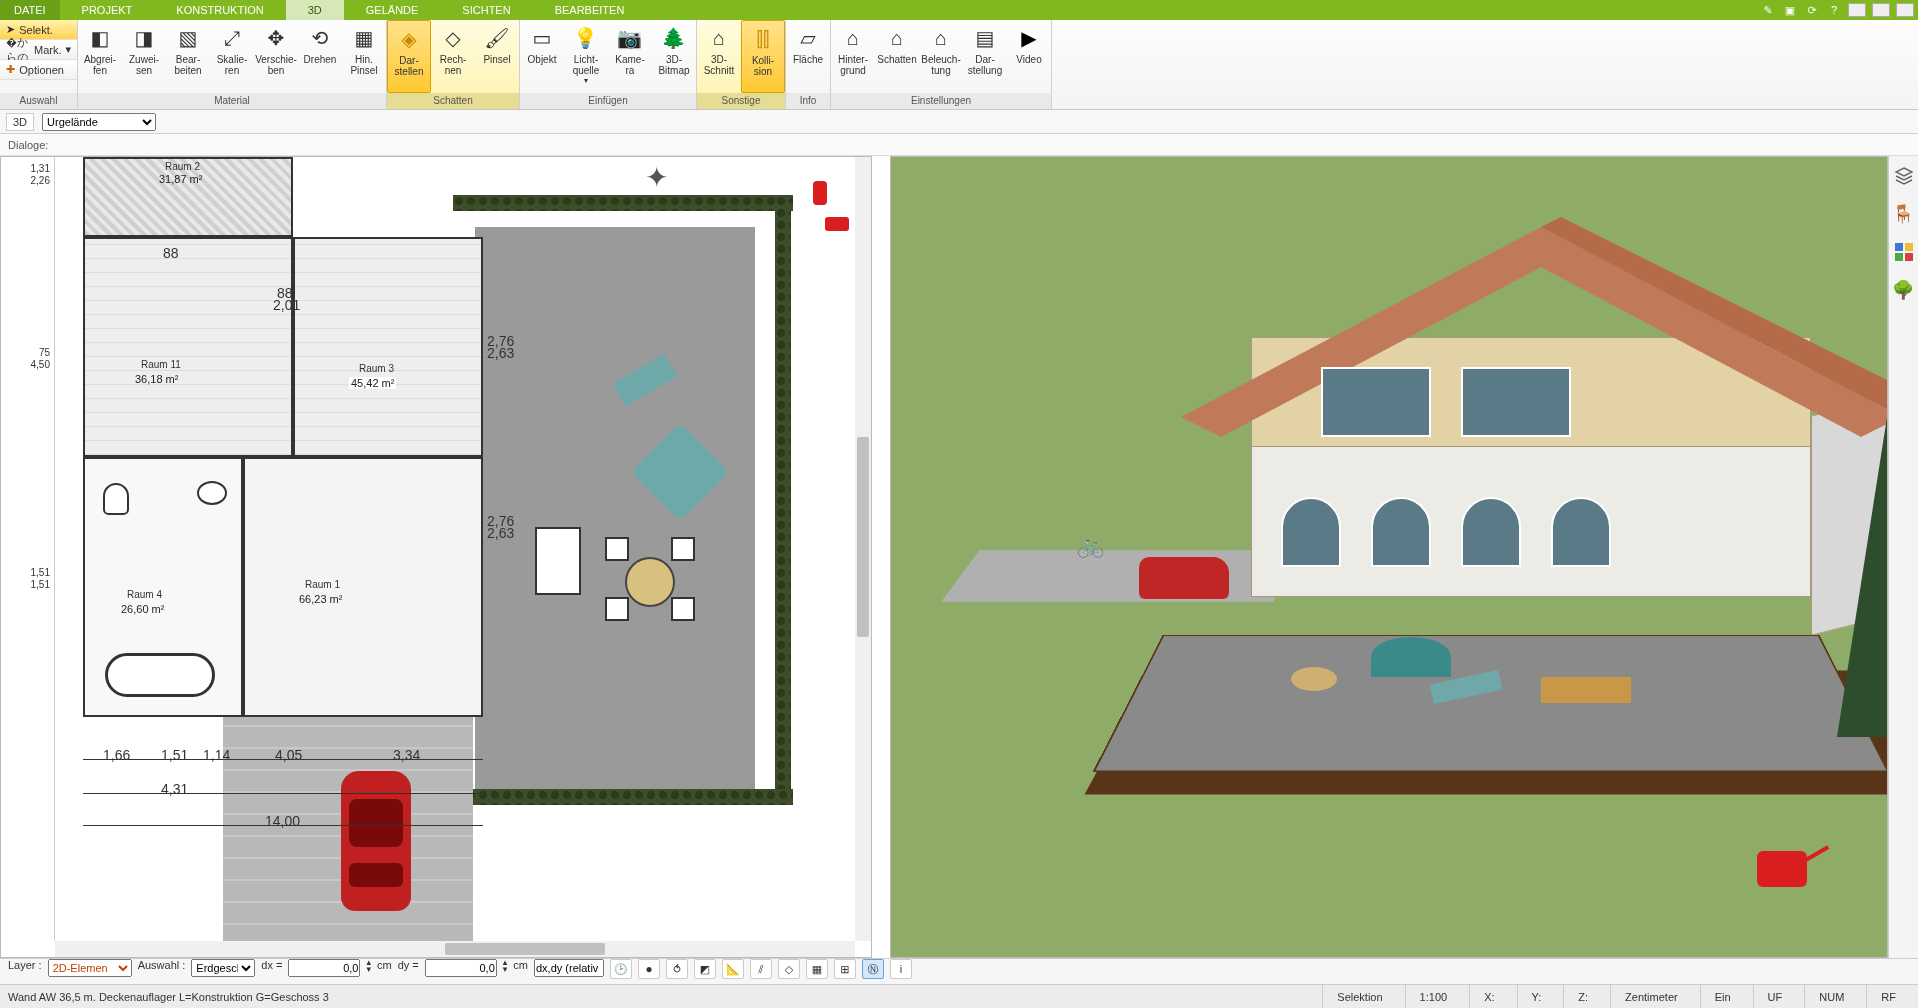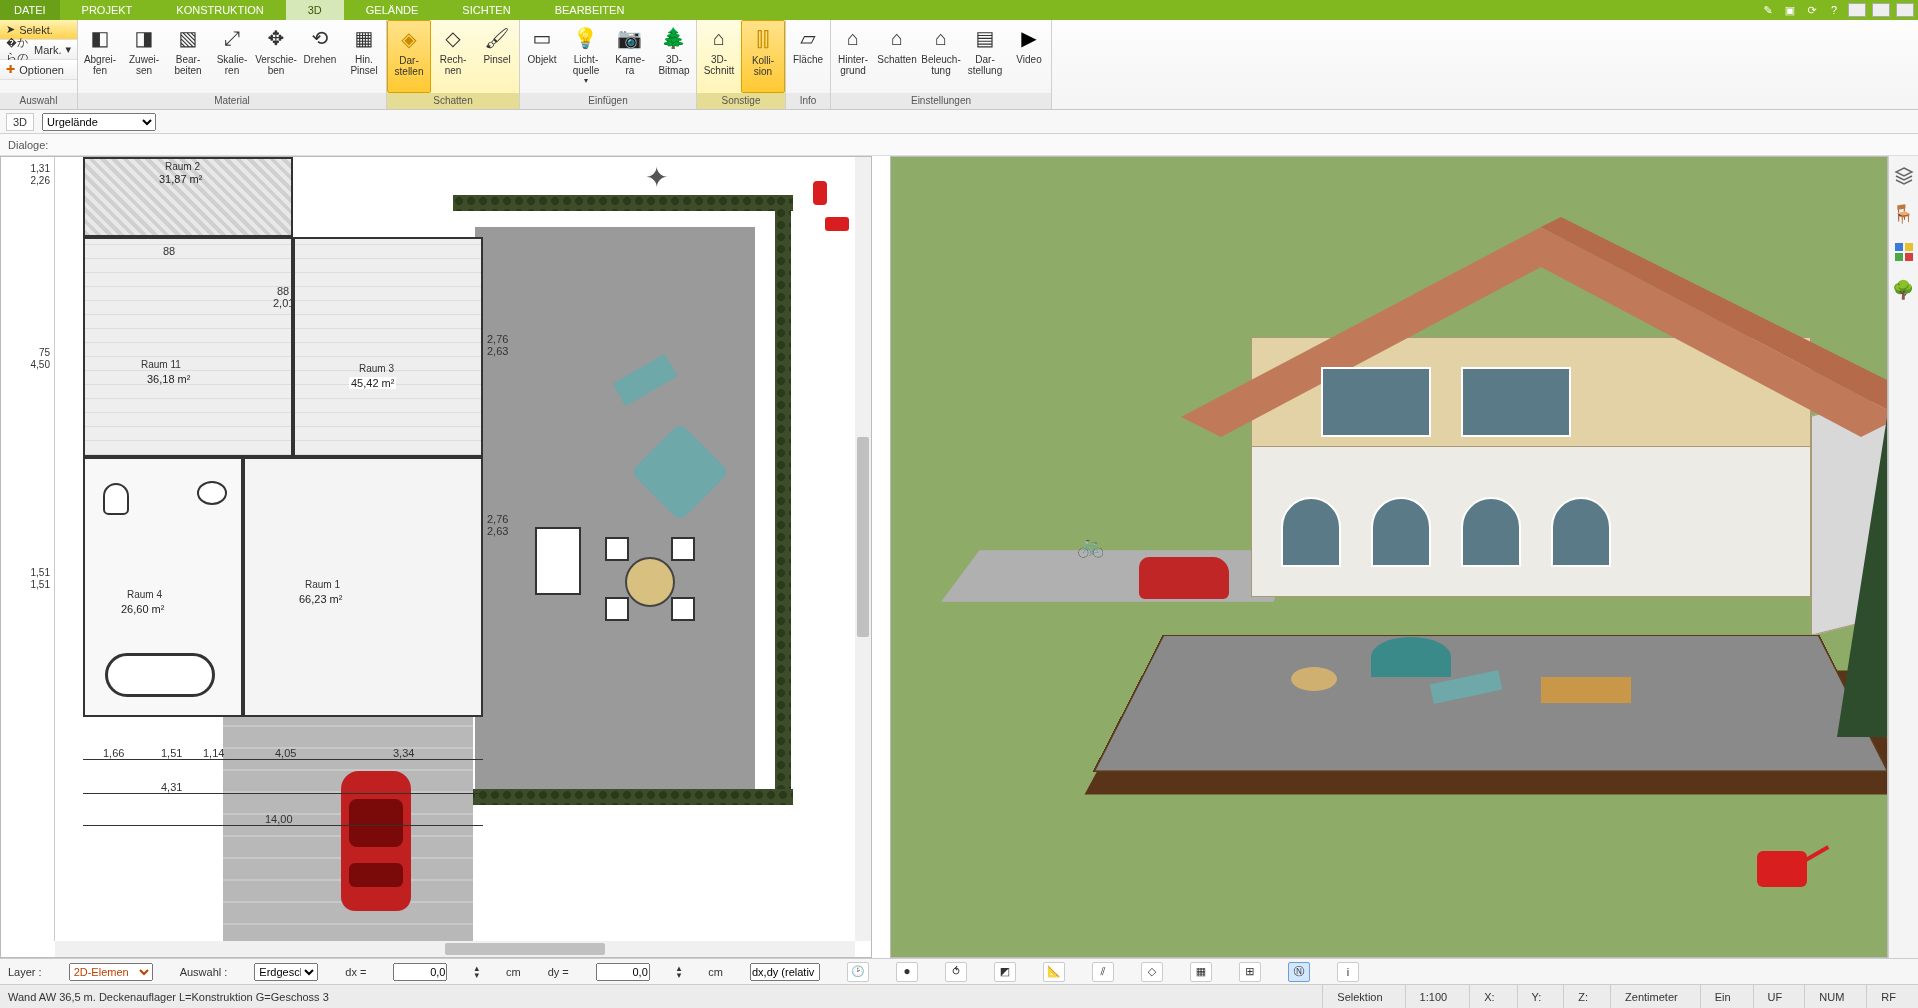--- a/index.html
+++ b/index.html
@@ -66,7 +66,7 @@
 
   .hedge { position: absolute; background: repeating-radial-gradient(circle at 6px 6px,#2a3a1a 0,#2a3a1a 4px,transparent 4px,transparent 12px),#3d4d2a; background-size:12px 12px; }
 
-  .dim { position: absolute; font-size: 11px; color: #333; }
+  .dim { position: absolute; font-size: 14px; color: #333; }
 
   
   .sky { position: absolute; inset: 0; background: #8eab68; }

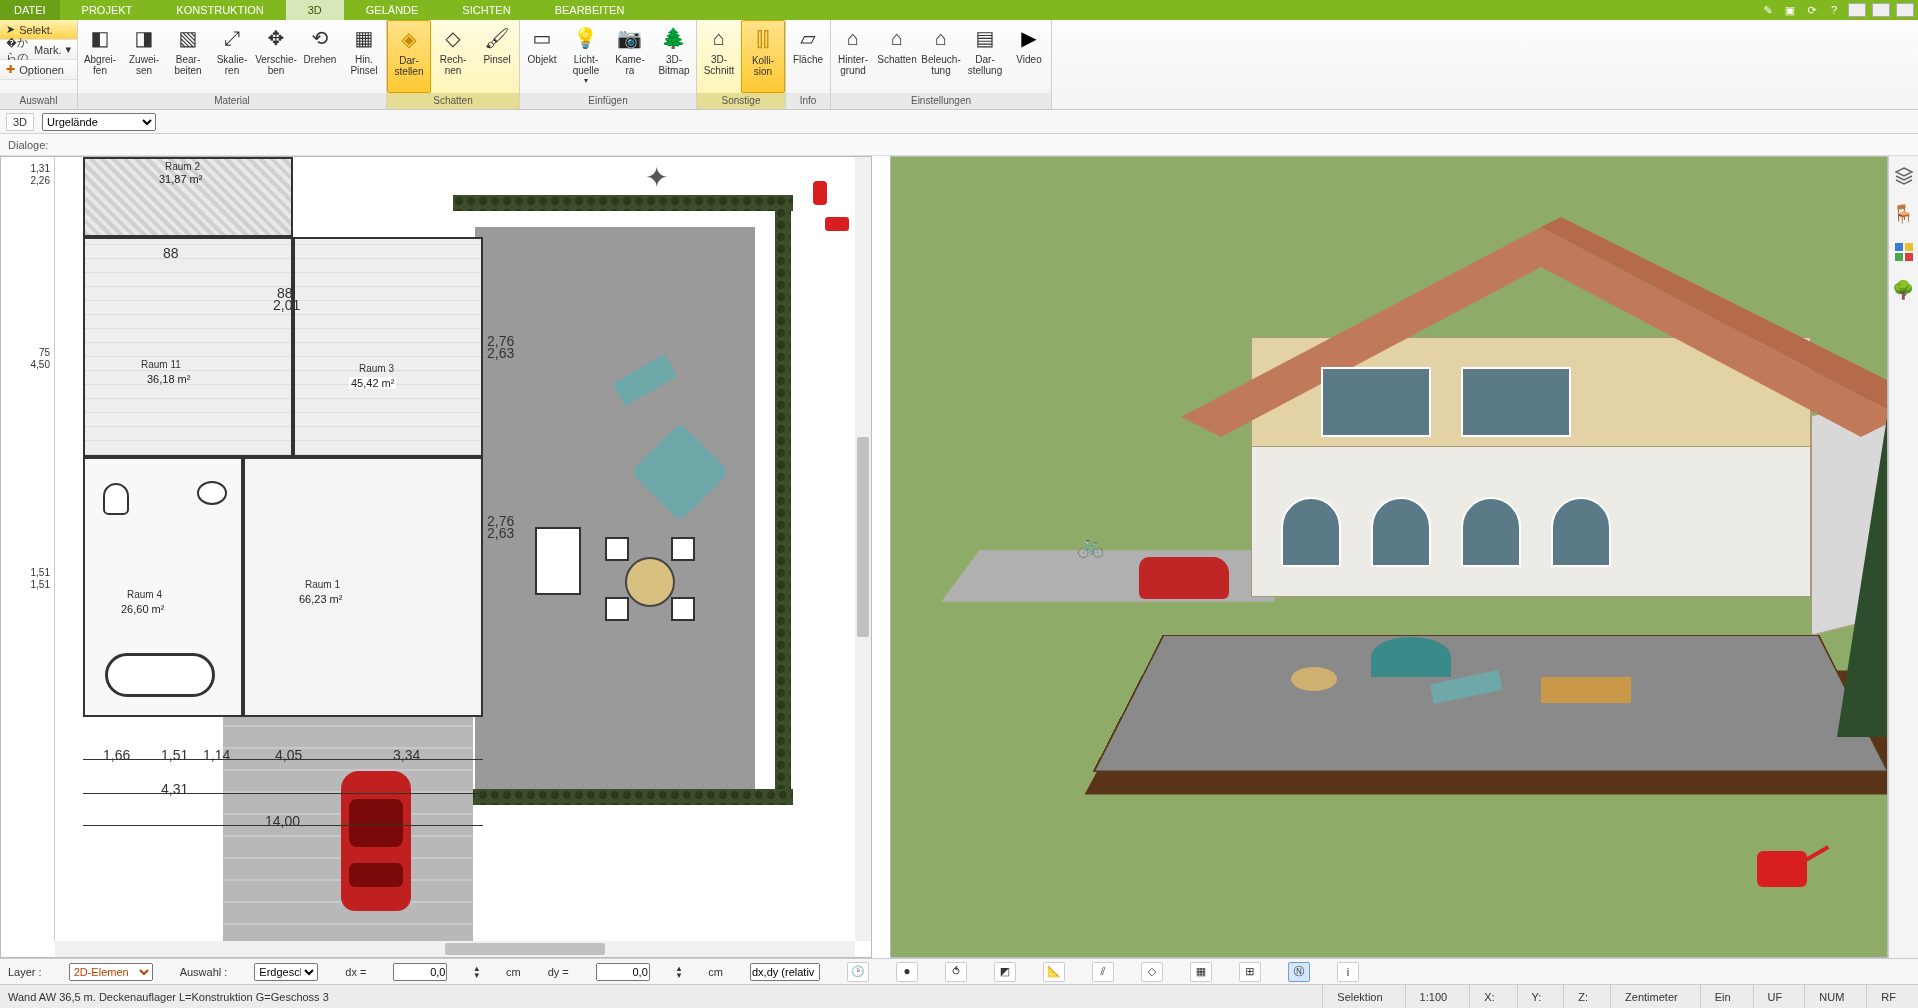--- a/index.html
+++ b/index.html
@@ -317,7 +317,7 @@
       </div>
       <div class="room tile" style="left:28px;top:80px;width:210px;height:220px">
         <div class="rname" style="position:absolute;left:56px;top:120px">Raum 11</div>
-        <div class="rarea" style="position:absolute;left:62px;top:134px">36,18 m²</div>
+        <div class="rarea" style="position:absolute;left:50px;top:134px">36,18 m²</div>
       </div>
       <div class="room tile" style="left:238px;top:80px;width:190px;height:220px">
         <div class="rname" style="position:absolute;left:64px;top:124px">Raum 3</div>

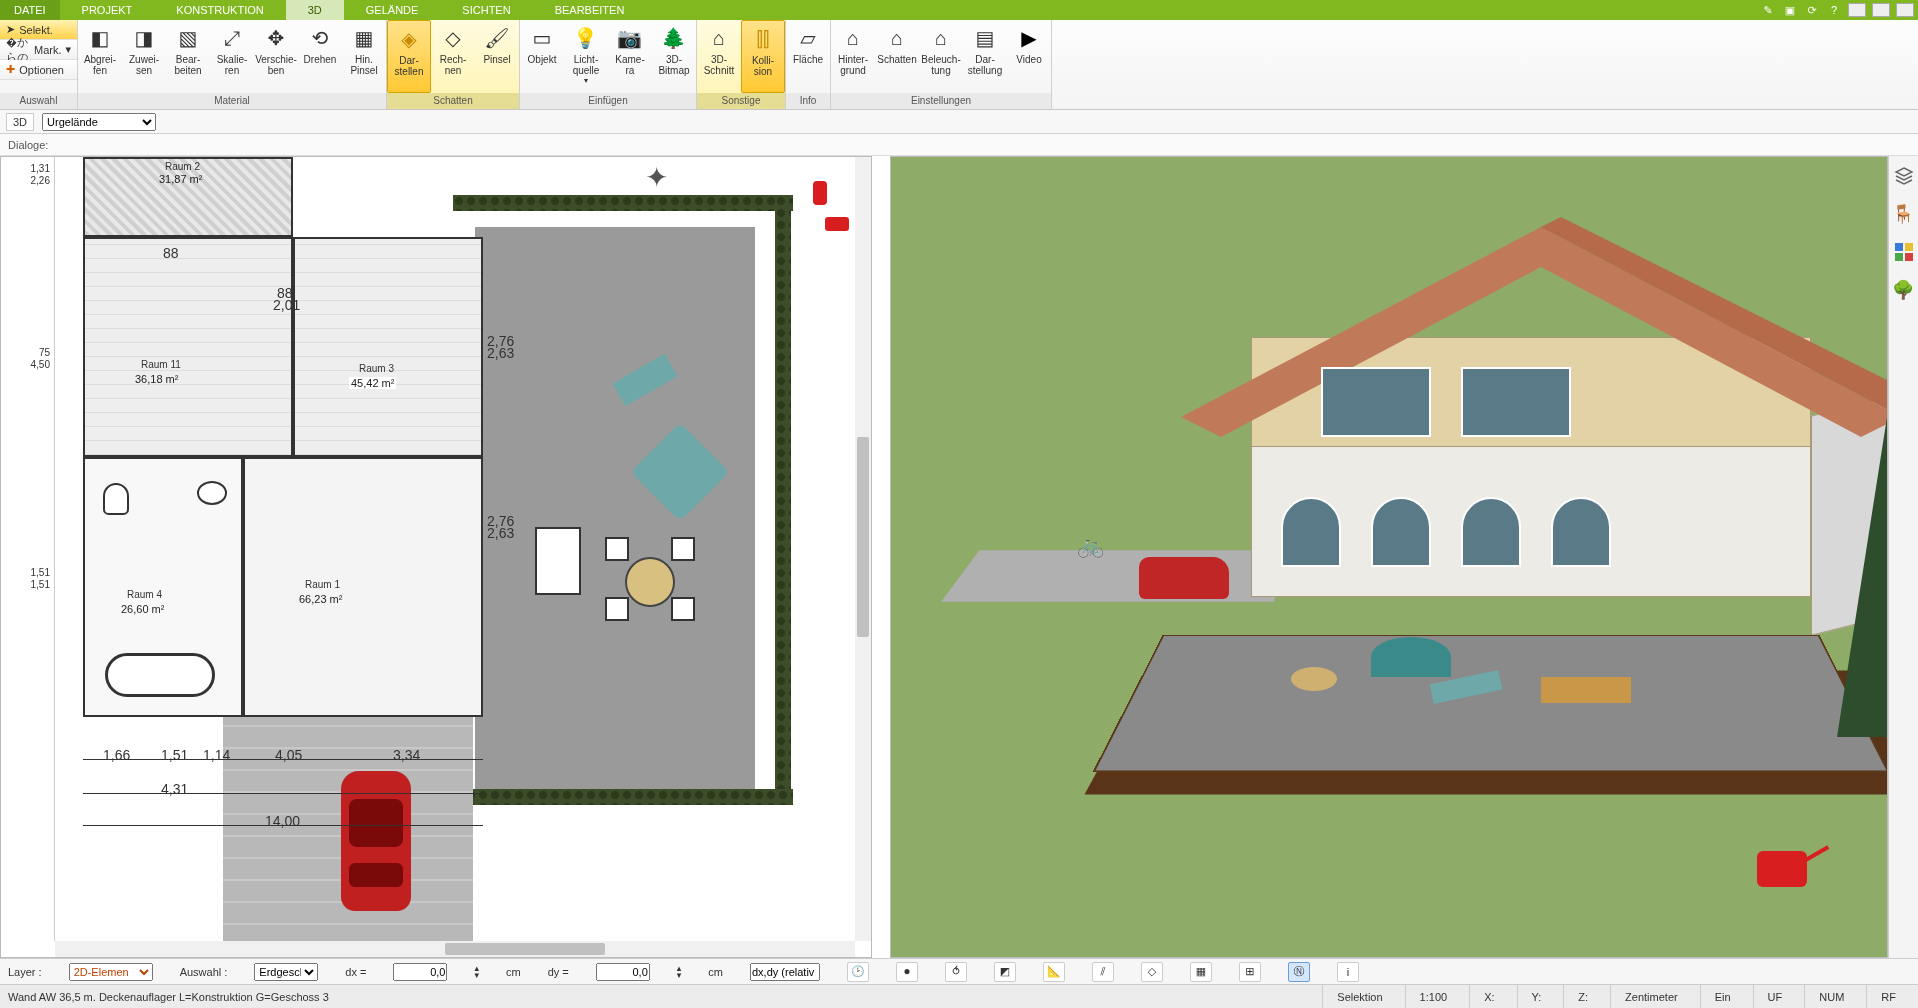--- a/index.html
+++ b/index.html
@@ -86,7 +86,7 @@
   .rightdock .dicon { width: 20px; height: 20px; cursor: pointer; display:flex; align-items:center; justify-content:center; }
 
   
-  .optionsbar { position: absolute; left: 0; right: 0; bottom: 24px; height: 26px; background: #f6f6f6; border-top: 1px solid #ccc; display: flex; align-items: center; padding: 0 8px; gap: 27px; font-size: 11px; }
+  .optionsbar { position: absolute; left: 0; right: 0; bottom: 24px; height: 26px; background: #f6f6f6; border-top: 1px solid #ccc; display: flex; align-items: flex-start; padding: 0 8px; gap: 6px; font-size: 11px; }
   .optionsbar select, .optionsbar input { font-size: 11px; height: 18px; }
   .optionsbar .numinput { width: 54px; text-align: right; }
   .optionsbar .iconbtn { width: 22px; height: 20px; border: 1px solid #ccc; background: #fff; border-radius: 2px; display:flex; align-items:center; justify-content:center; cursor:pointer; }

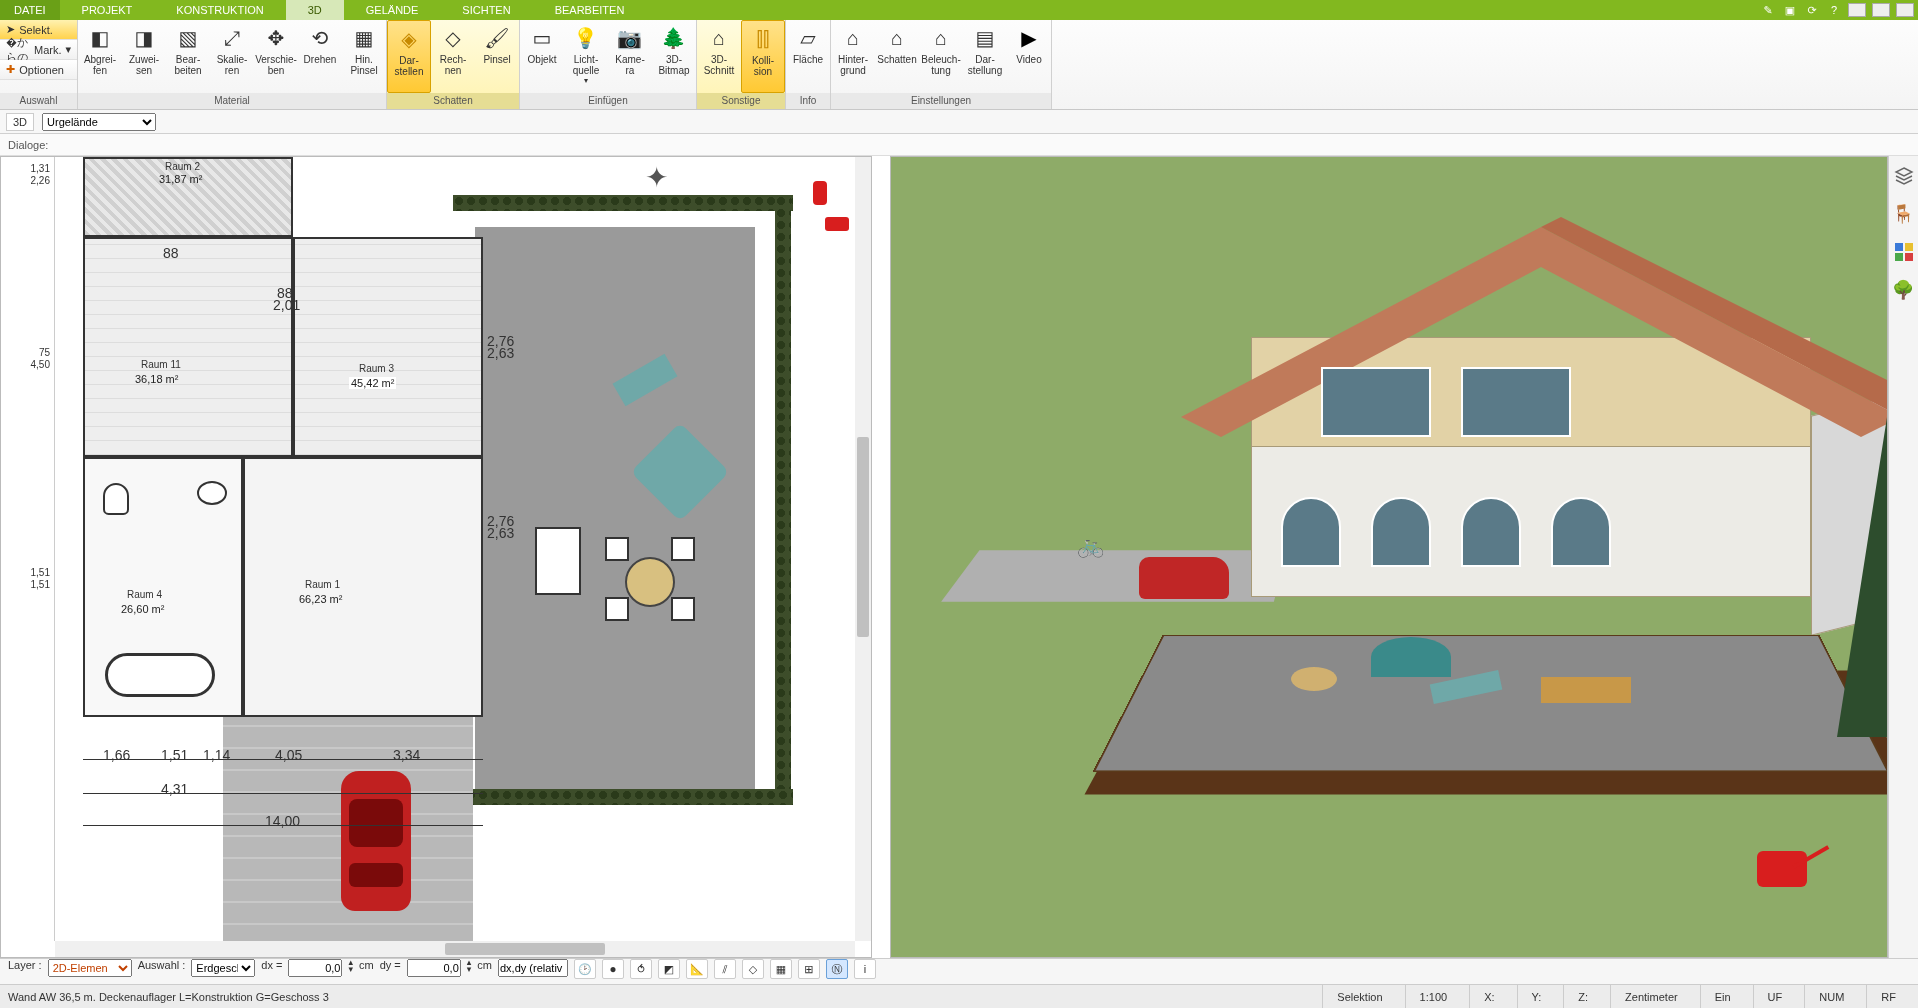--- a/index.html
+++ b/index.html
@@ -88,7 +88,7 @@
   
   .optionsbar { position: absolute; left: 0; right: 0; bottom: 24px; height: 26px; background: #f6f6f6; border-top: 1px solid #ccc; display: flex; align-items: flex-start; padding: 0 8px; gap: 6px; font-size: 11px; }
   .optionsbar select, .optionsbar input { font-size: 11px; height: 18px; }
-  .optionsbar .numinput { width: 54px; text-align: right; }
+  .optionsbar .numinput { width: 72px; text-align: right; }
   .optionsbar .iconbtn { width: 22px; height: 20px; border: 1px solid #ccc; background: #fff; border-radius: 2px; display:flex; align-items:center; justify-content:center; cursor:pointer; }
   .optionsbar .iconbtn.active { background: #d4e7ff; border-color: #6aa0d8; }
   .optionsbar input.readout { width: 70px; }

